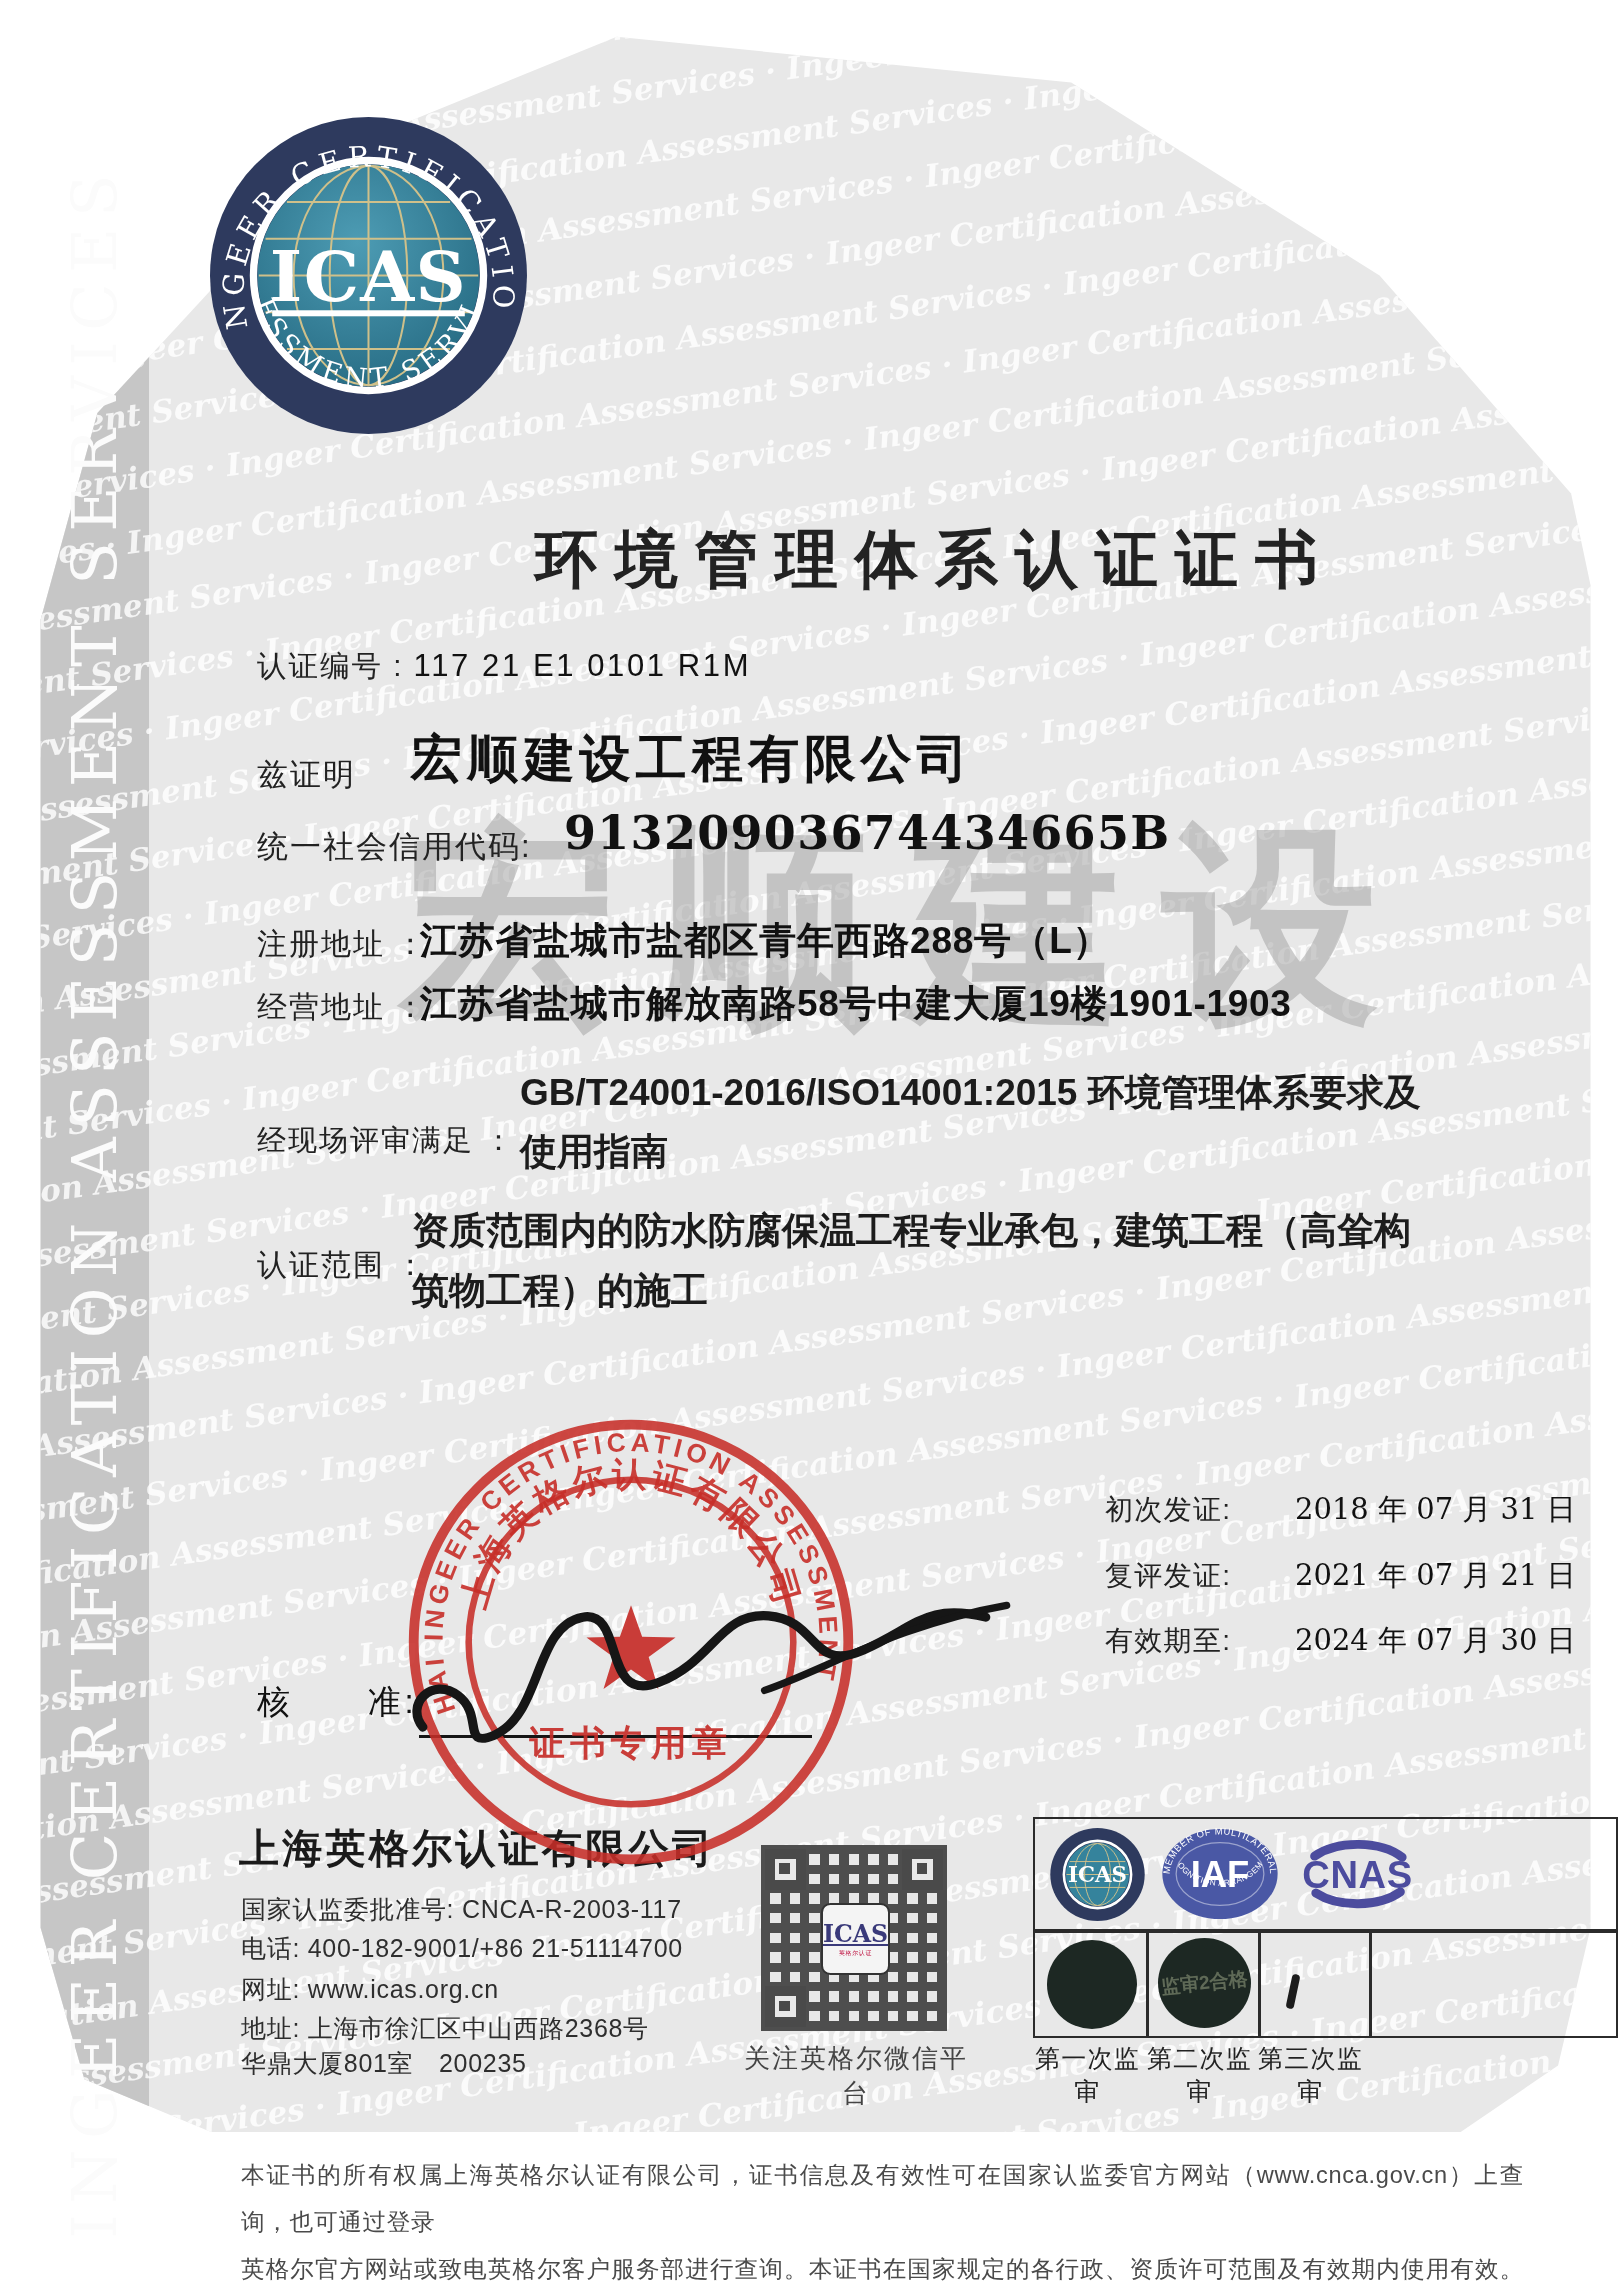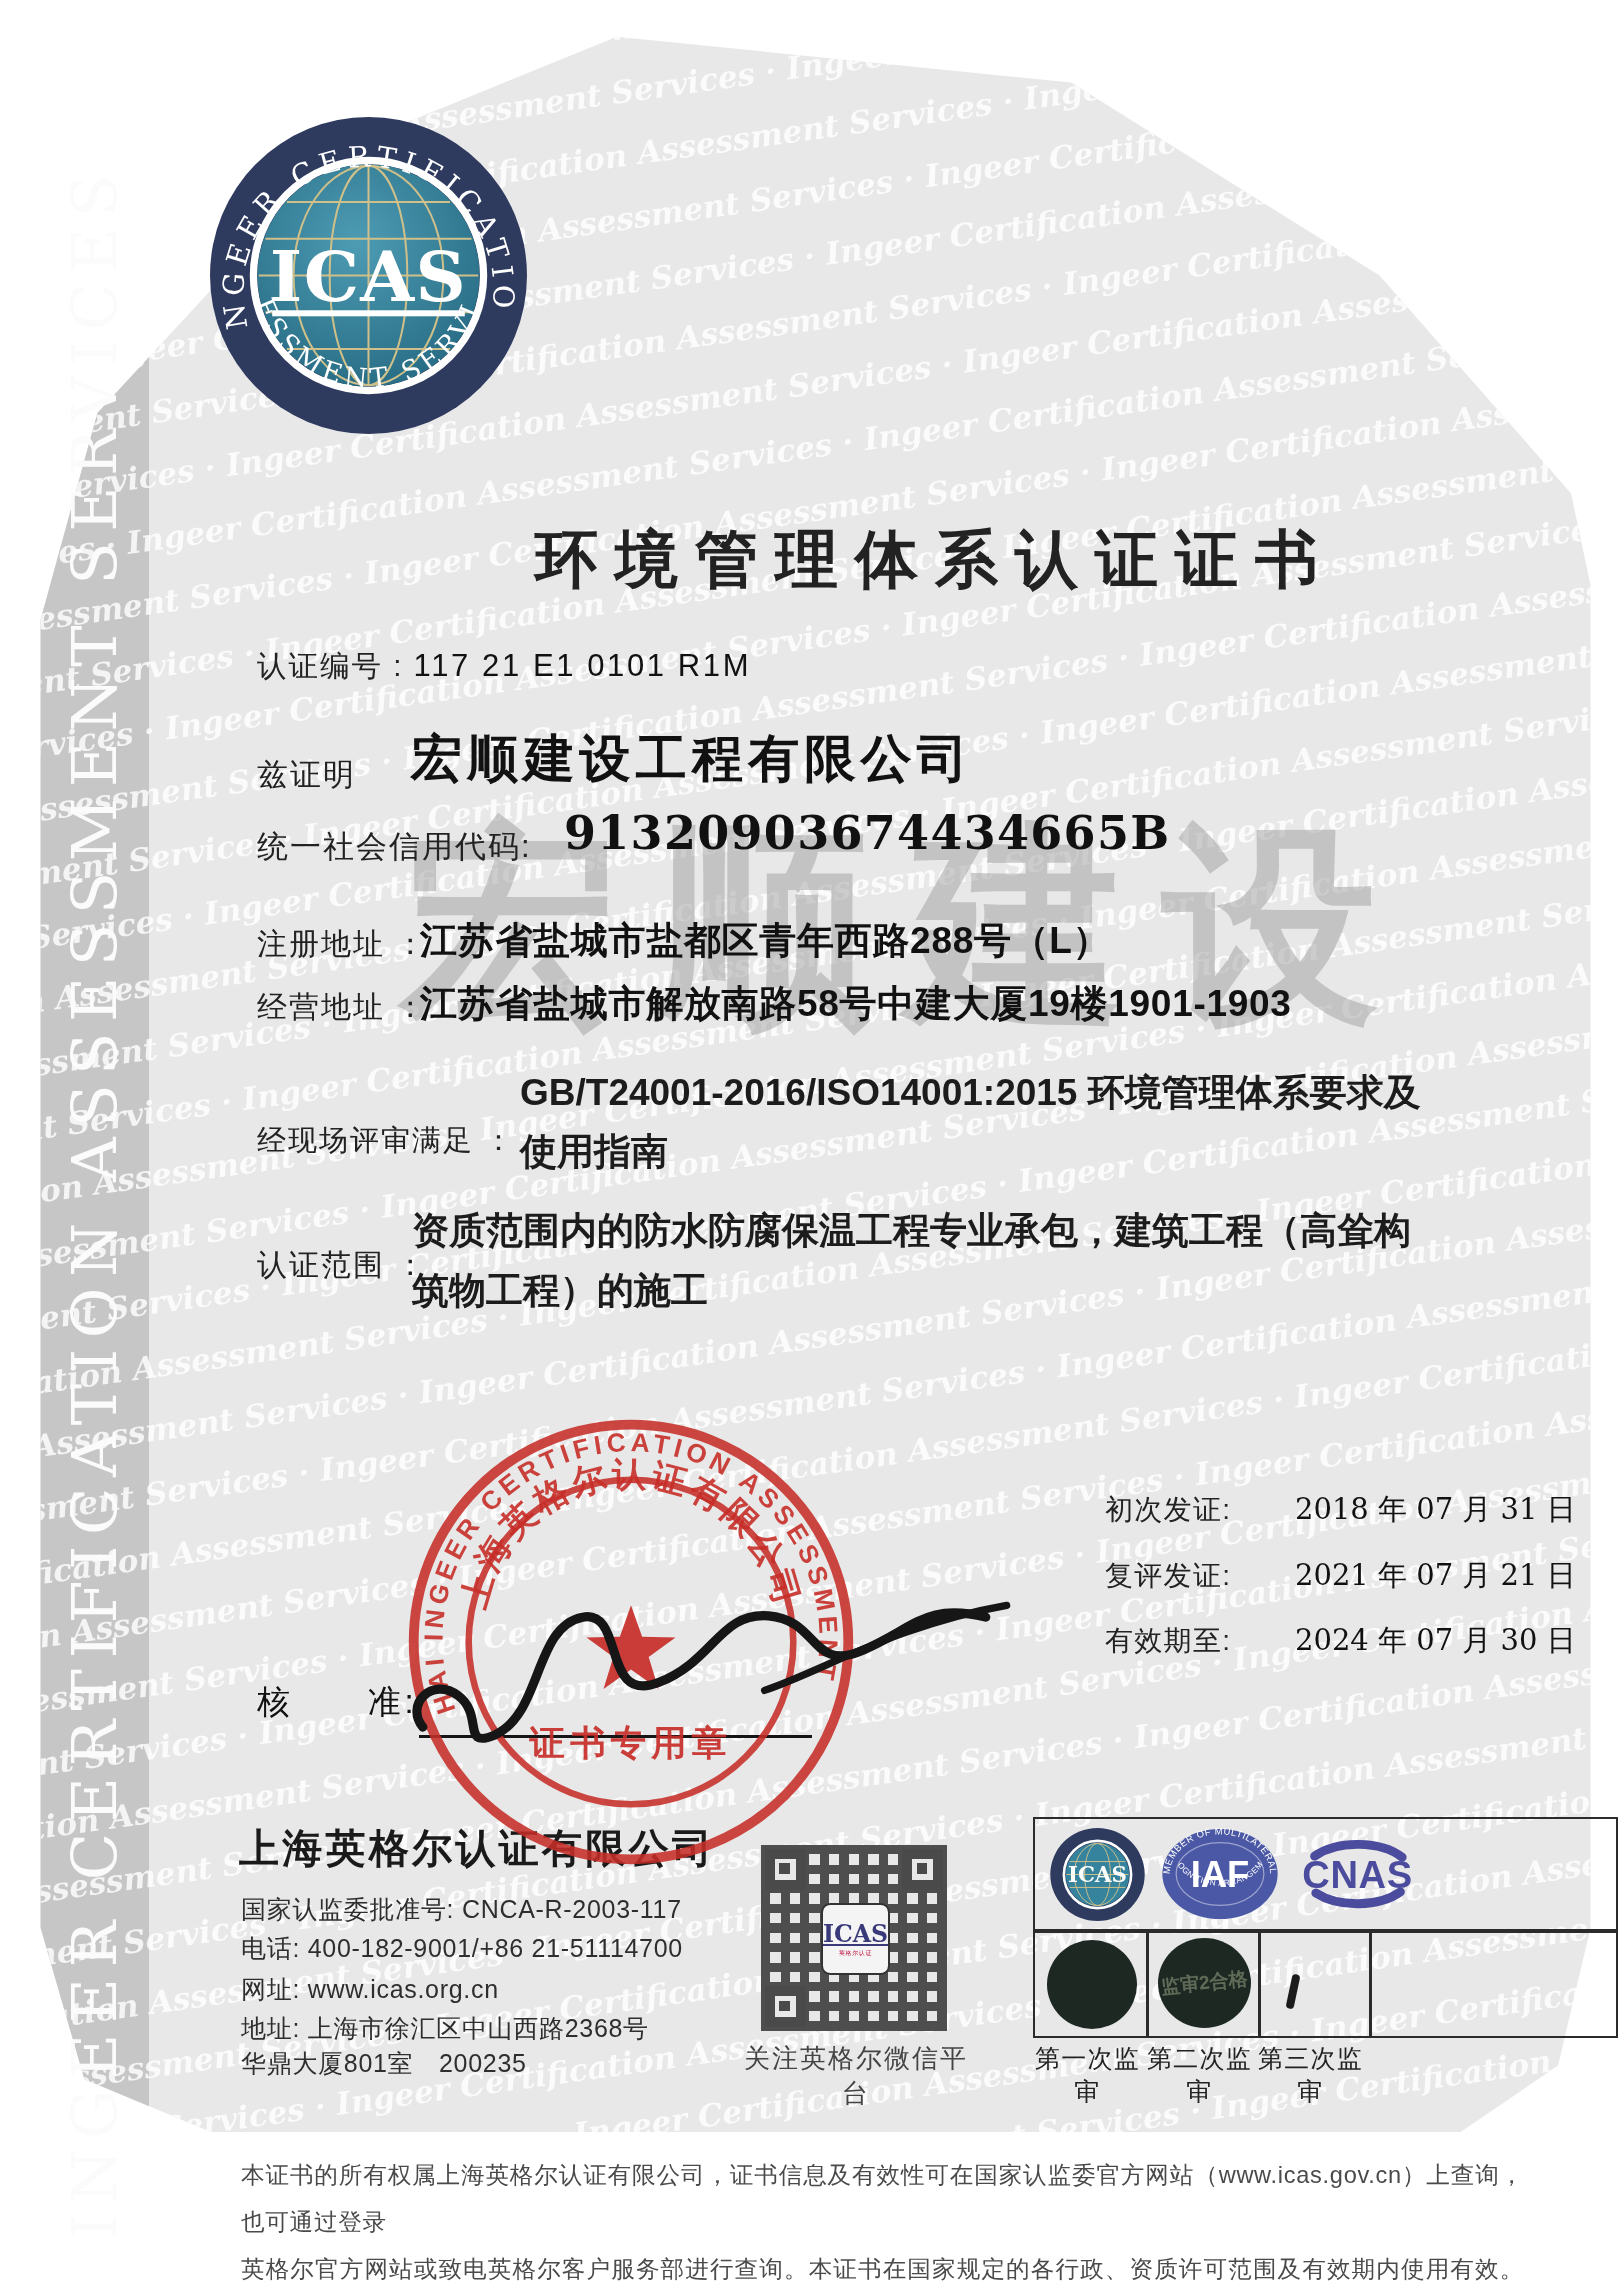--- a/index.html
+++ b/index.html
@@ -333,7 +333,7 @@
     <div class="sur-lbl" style="left:1245px;">第三次监审</div>
 
     <div class="footer abs">
-      <div>本证书的所有权属上海英格尔认证有限公司，证书信息及有效性可在国家认监委官方网站（www.icas.gov.cn）上查询，也可通过登录</div>
+      <div>本证书的所有权属上海英格尔认证有限公司，证书信息及有效性可在国家认监委官方网站（www.cnca.gov.cn）上查询，也可通过登录</div>
       <div>英格尔官方网站或致电英格尔客户服务部进行查询。本证书在国家规定的各行政、资质许可范围及有效期内使用有效。获证组织必须定</div>
 
     </div>

